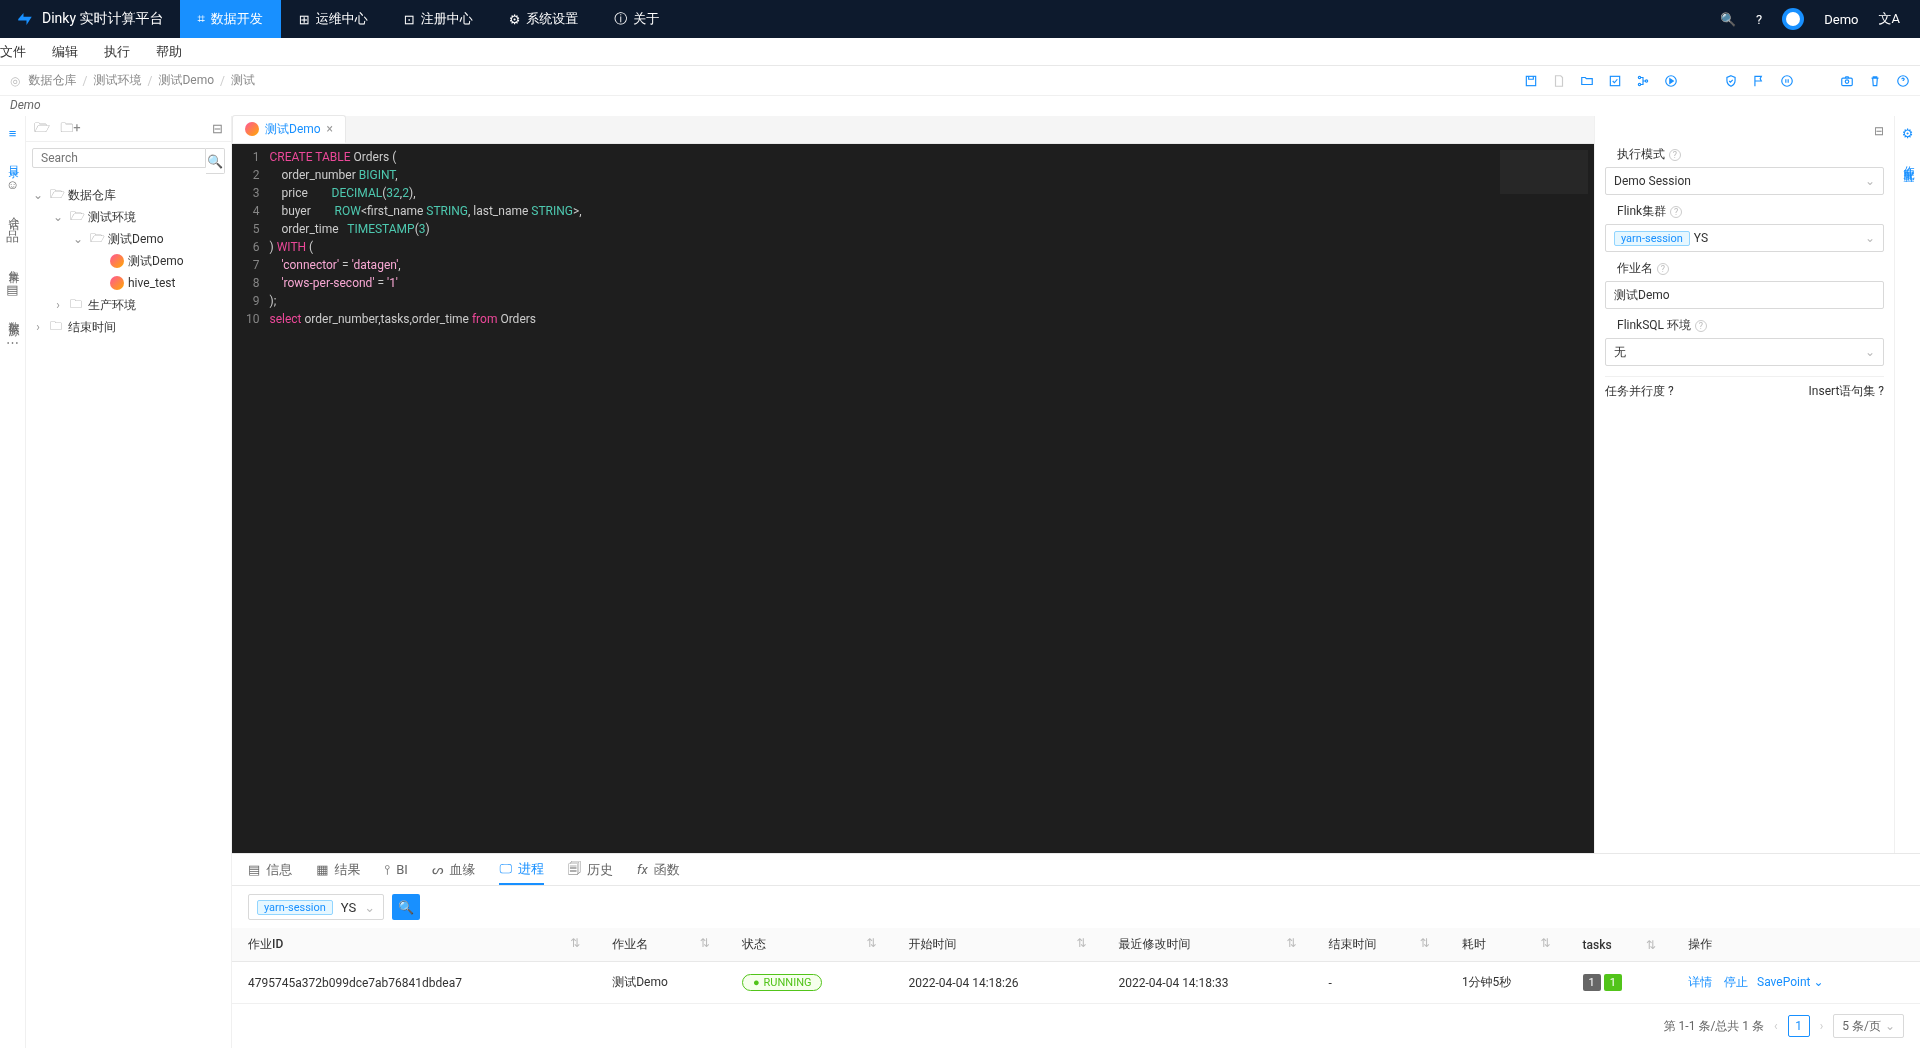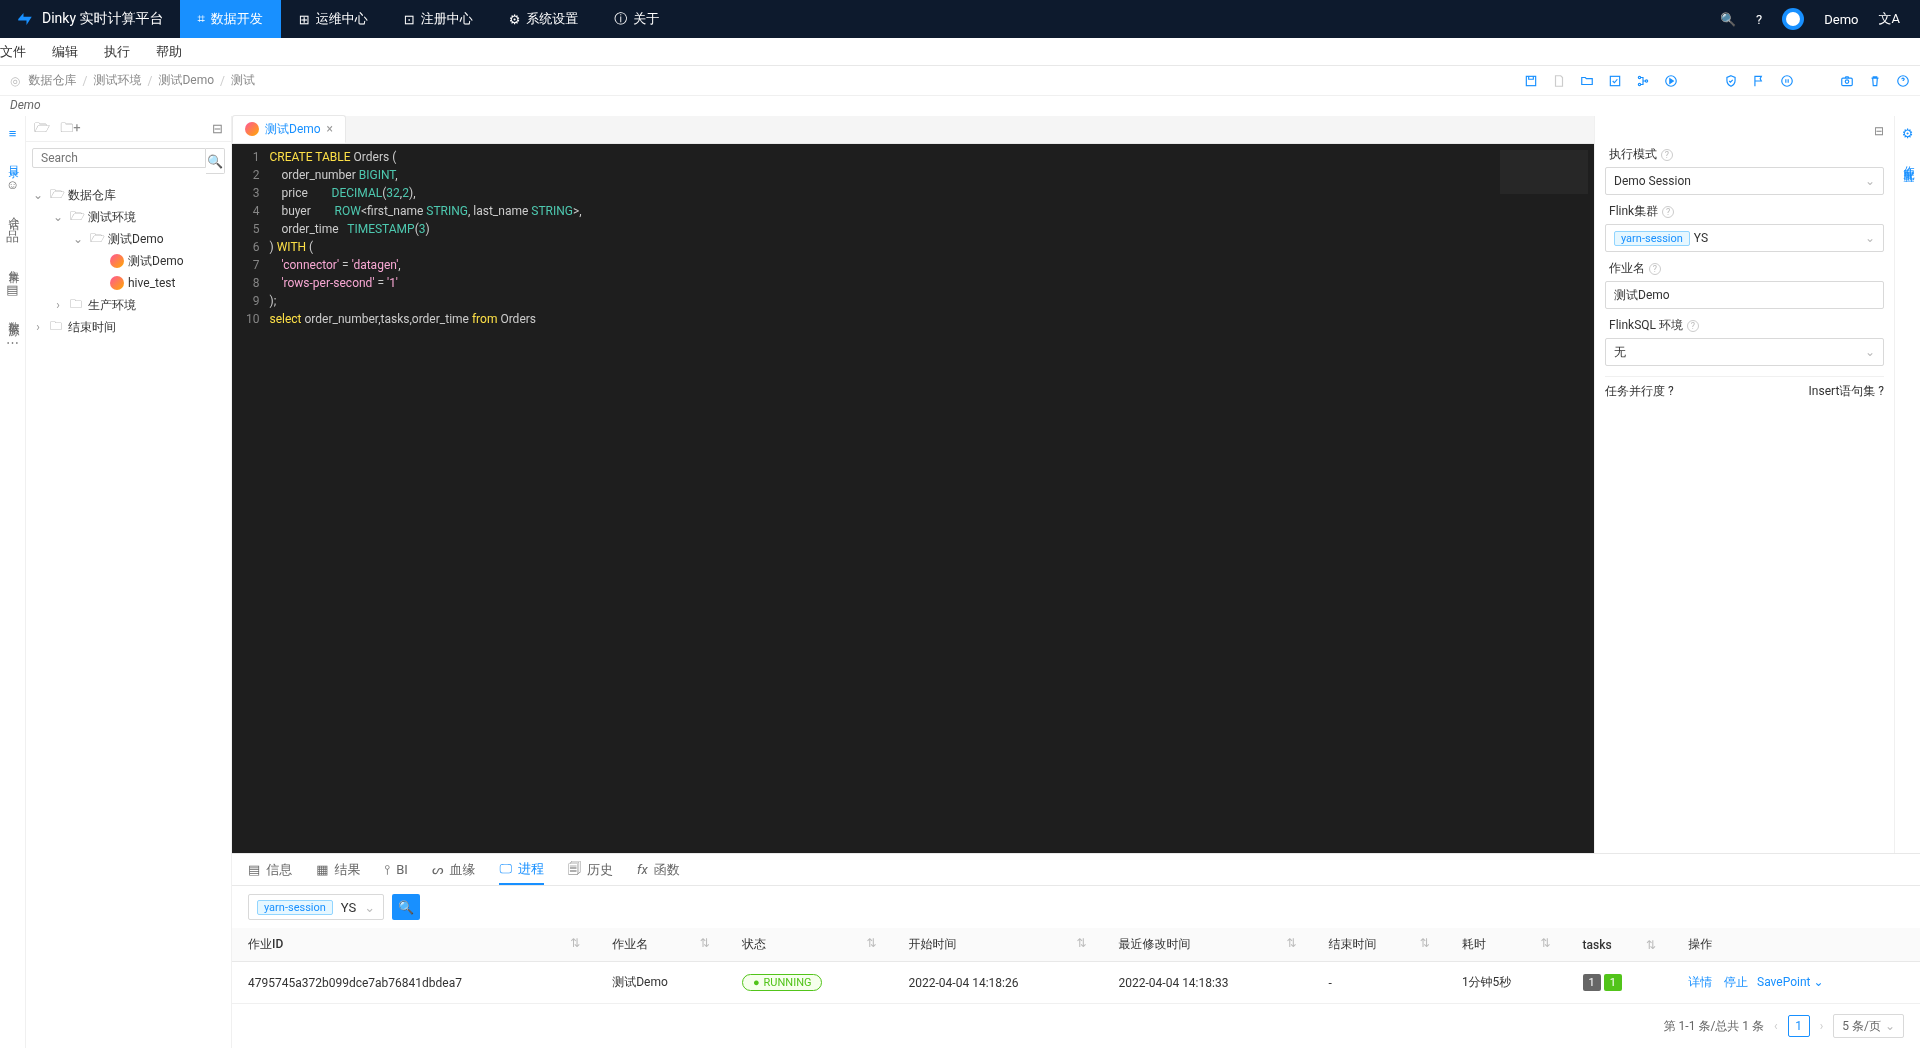--- a/index.html
+++ b/index.html
@@ -65,7 +65,7 @@
 .code { flex: 1; background: #1e1e1e; color: #ccc; font-family: Consolas, Monaco, monospace; font-size: 12px; display: flex; overflow: hidden; position: relative; }
 .gutter { background: #1e1e1e; color: #858585; padding: 4px 10px 4px 14px; text-align: right; line-height: 18px; }
 .lines { padding: 4px 0; line-height: 18px; white-space: pre; }
-.kw { color: #fde047; }
+.kw { color: #ec4899; }
 .ty { color: #4ec9b0; }
 .str { color: #f9a8d4; }
 .minimap { position: absolute; top: 6px; right: 6px; width: 88px; height: 44px; background: #2d2d2d; opacity: .6; }

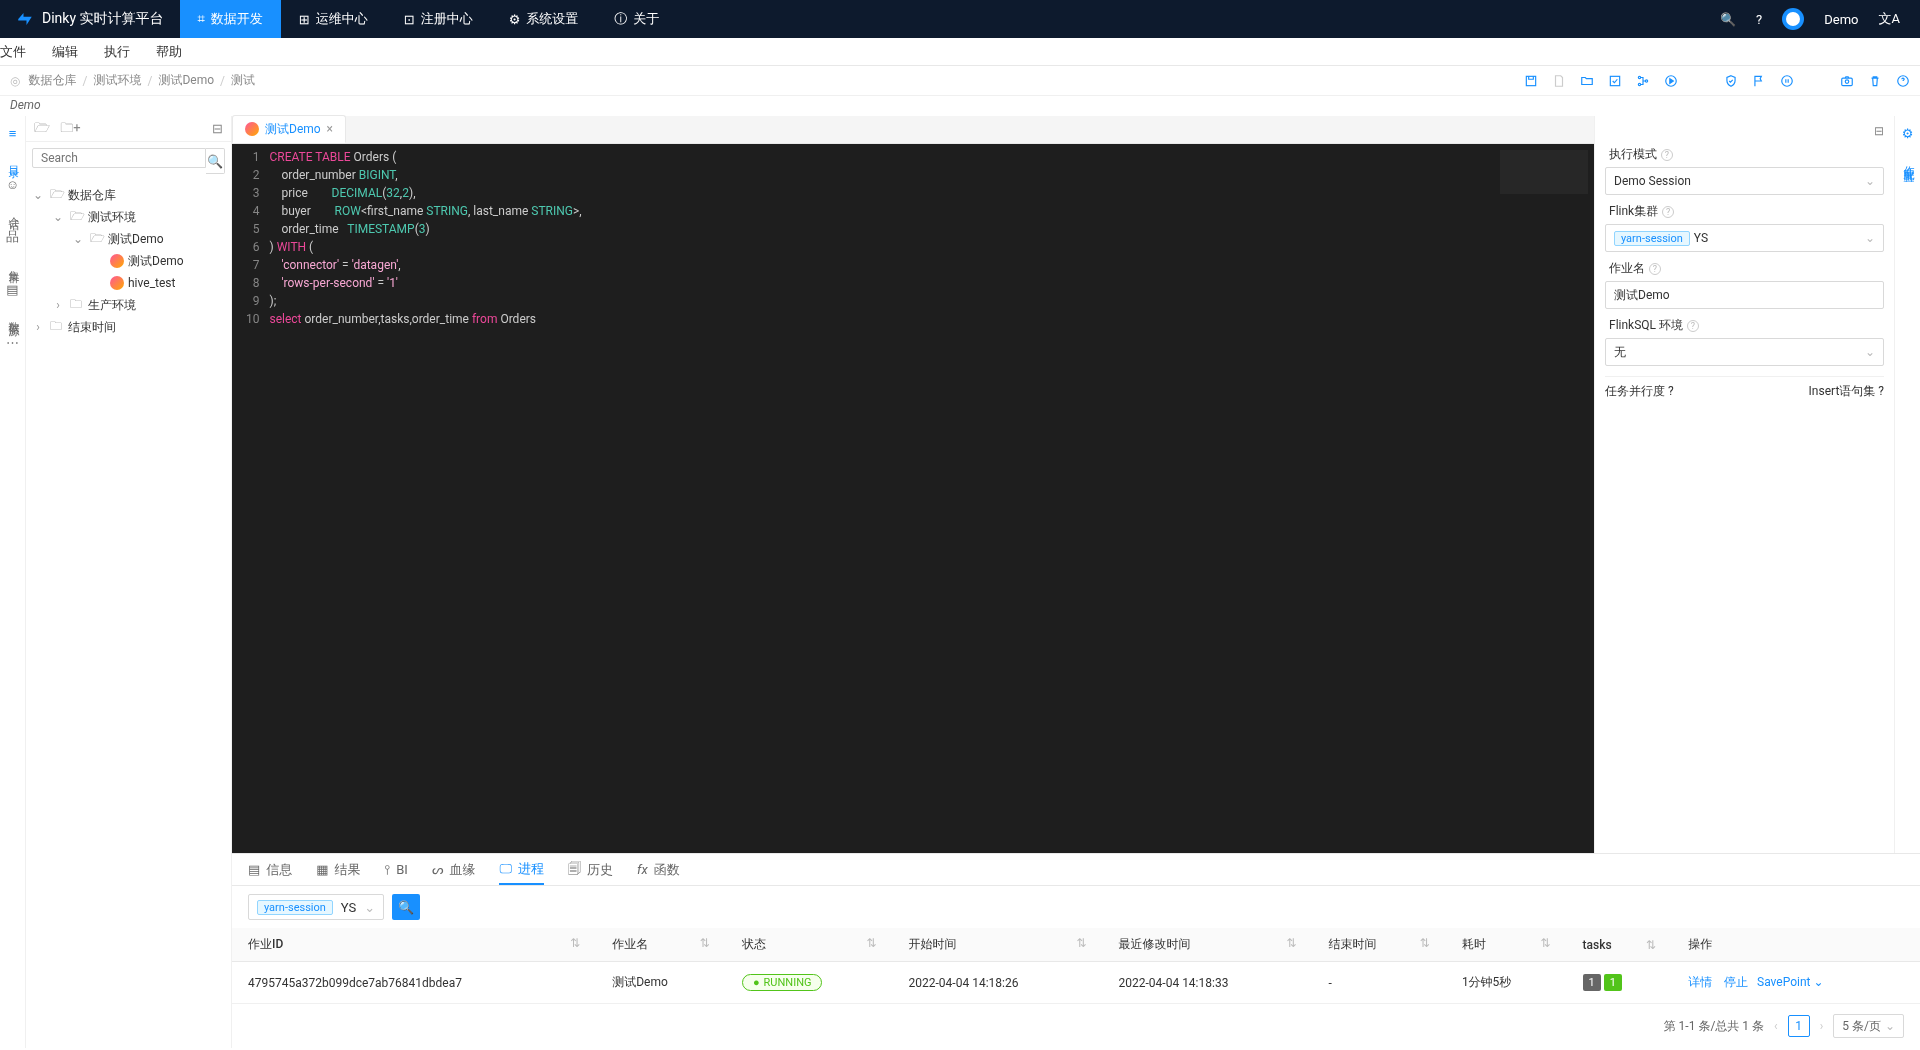--- a/index.html
+++ b/index.html
@@ -72,7 +72,7 @@
 
 .right-panel { width: 300px; border-left: 1px solid #f0f0f0; padding: 8px 10px; font-size: 12px; overflow-y: auto; }
 .rp-head { display:flex; justify-content:flex-end; margin-bottom:4px; }
-.rp-label { display: flex; align-items: center; gap: 4px; margin: 8px 4px 4px; color: #333; }
+.rp-label { display: flex; align-items: center; gap: 4px; margin: 8px 12px 4px; color: #333; }
 .rp-label .q { color: #bbb; border: 1px solid #ccc; border-radius: 50%; width: 12px; height: 12px; display: inline-flex; align-items: center; justify-content: center; font-size: 9px; }
 .rp-select, .rp-input { width: 100%; height: 28px; border: 1px solid #d9d9d9; border-radius: 2px; padding: 0 8px; display: flex; align-items: center; justify-content: space-between; color: #333; }
 .rp-select .dd { color: #bbb; }

